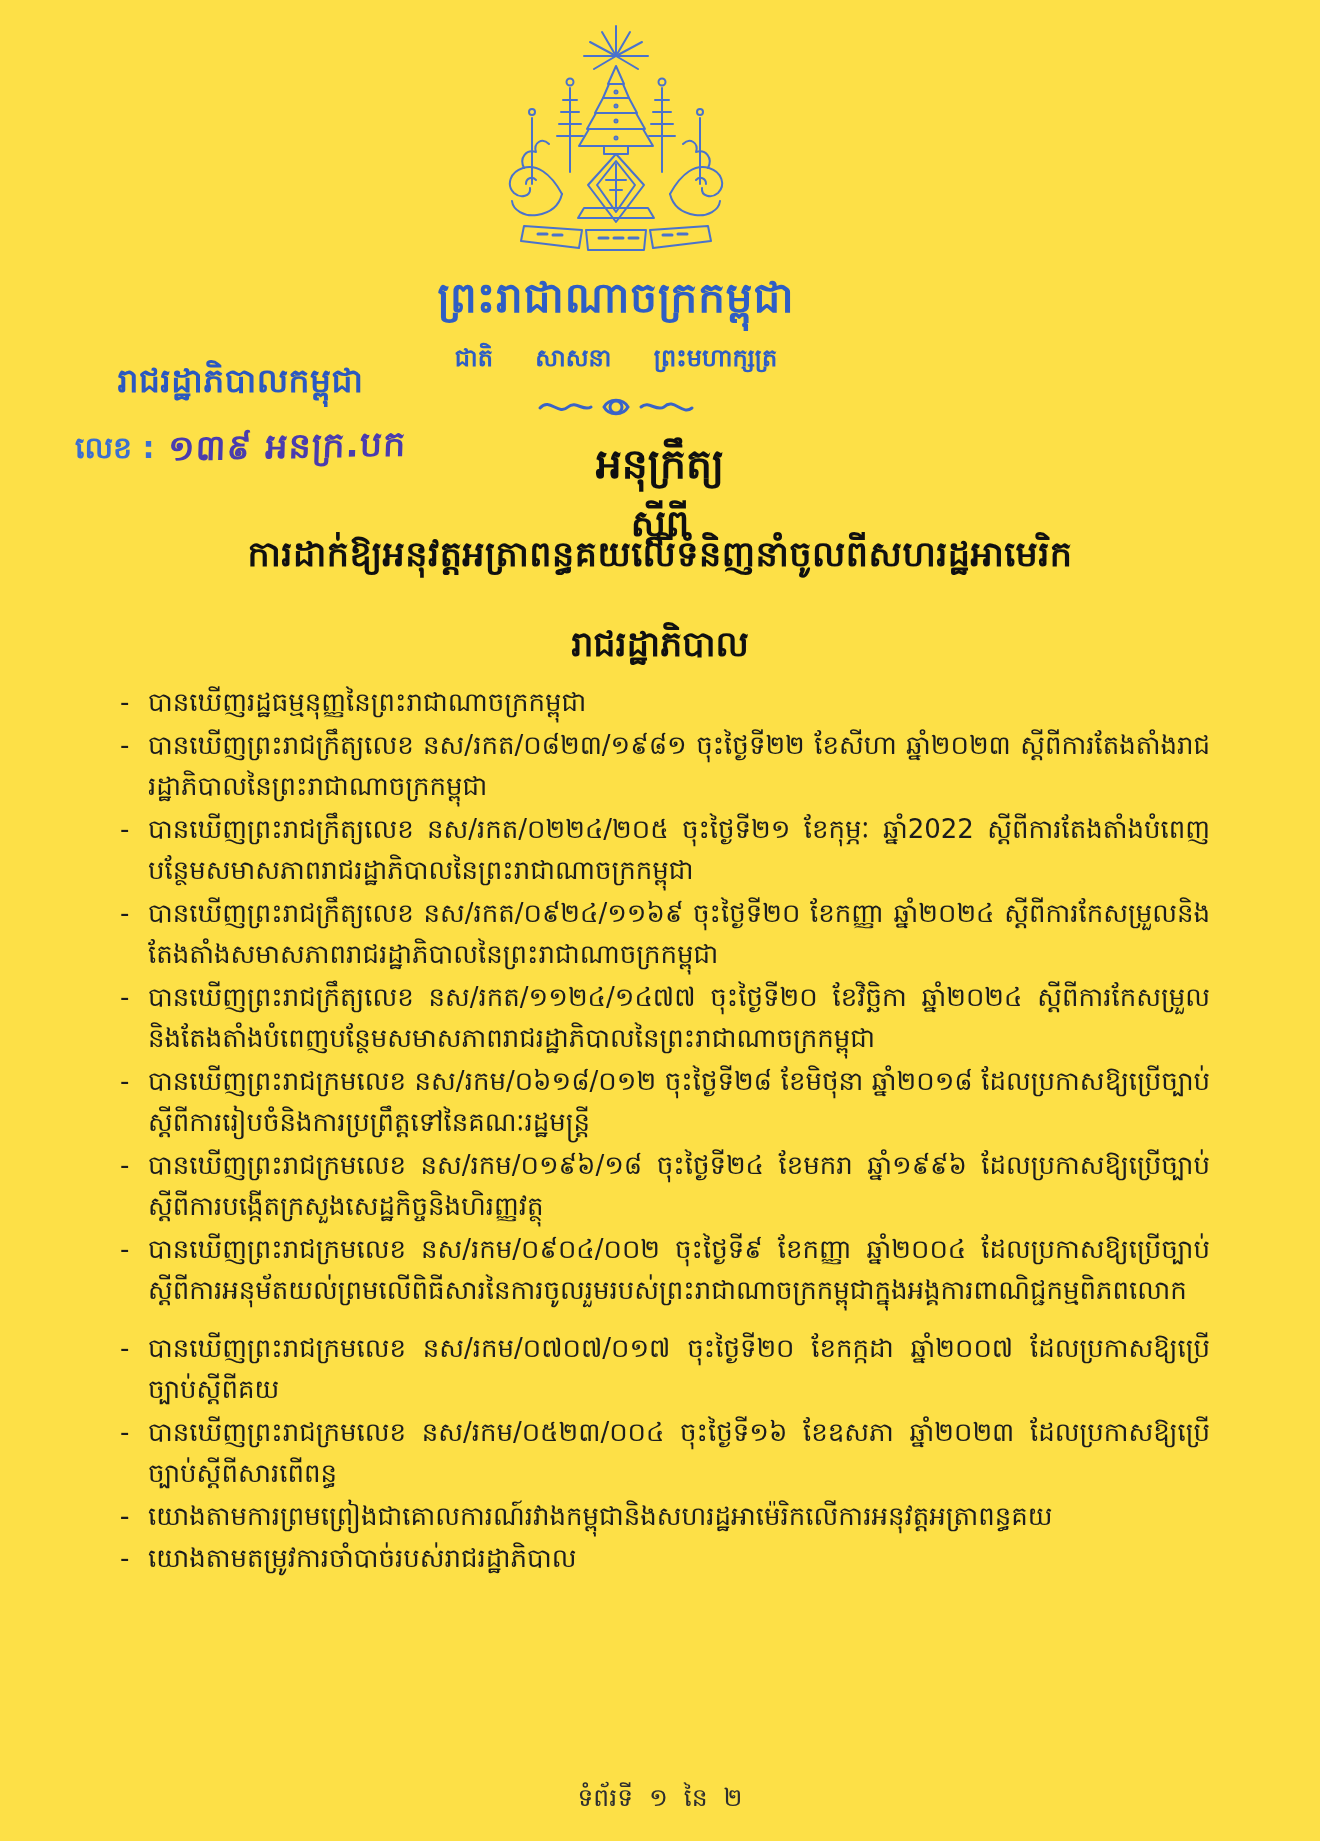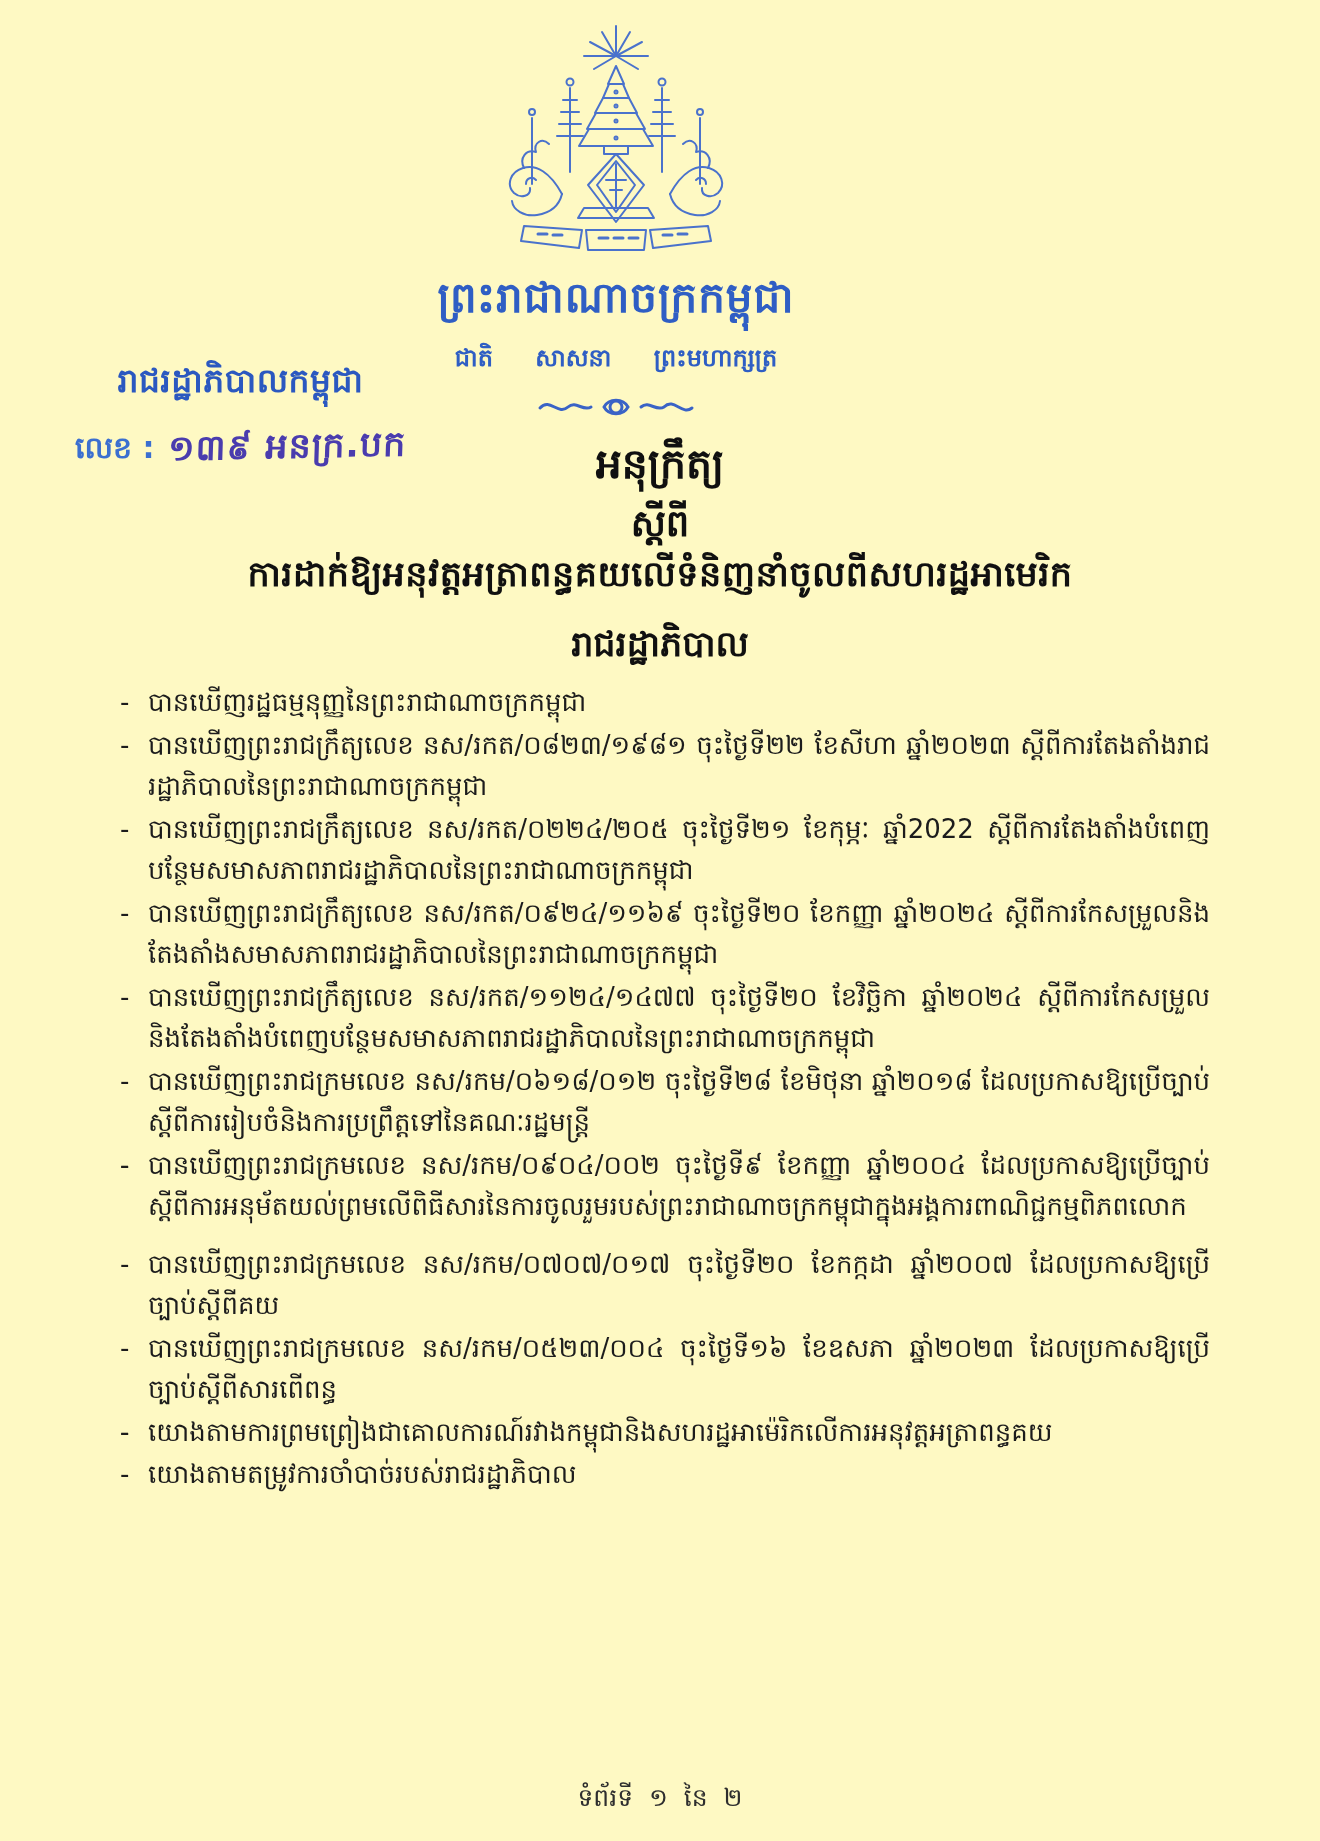--- a/index.html
+++ b/index.html
@@ -7,7 +7,7 @@
     position:relative;
     width:1320px; height:1841px;
     margin:0 auto;
-    background:#fef9c3;
+    background:#fde047;
     font-family:"DejaVu Sans", sans-serif;
     overflow:hidden;
     box-shadow:0 0 6px rgba(0,0,0,.25);

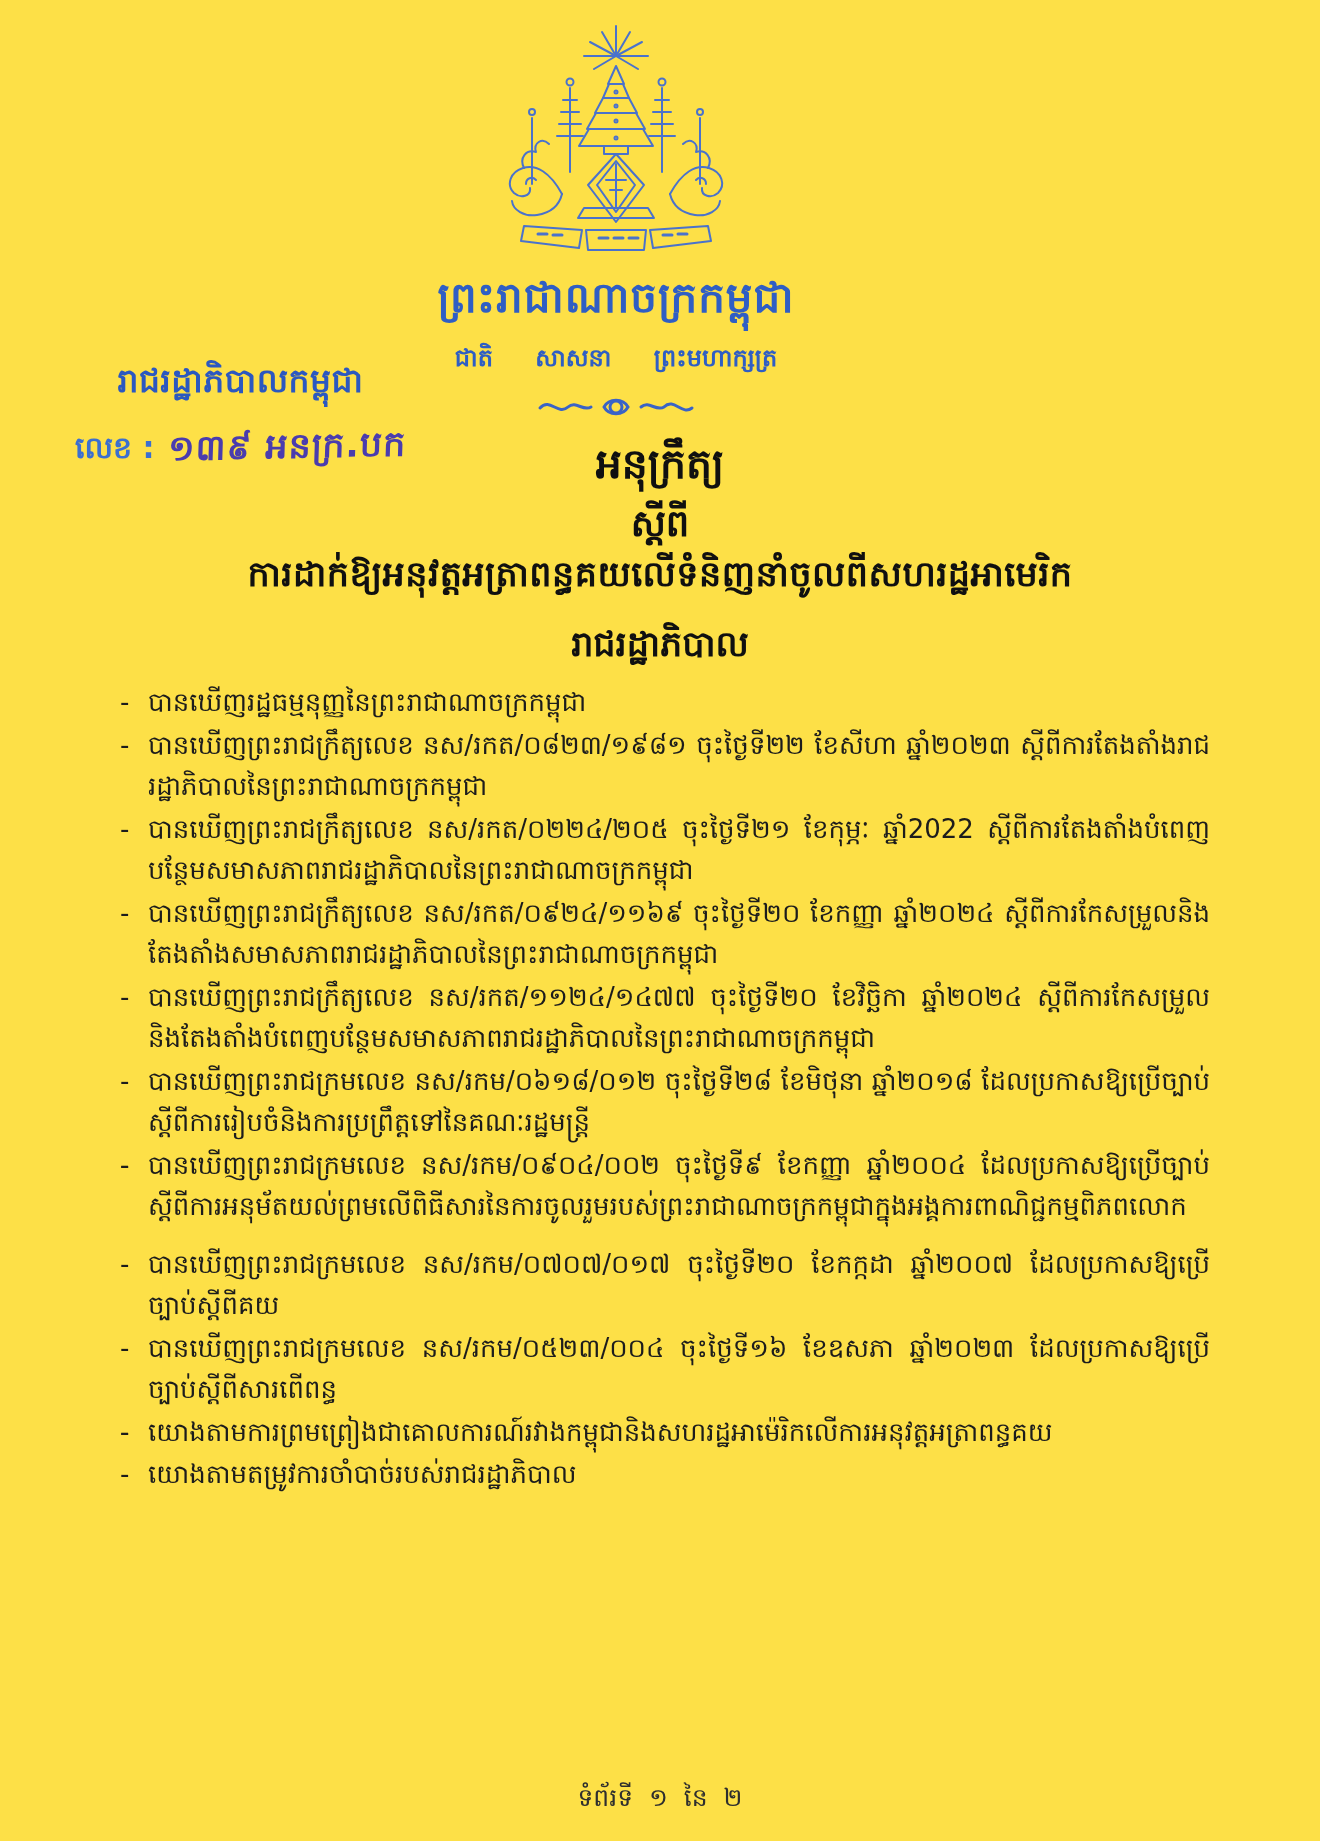--- a/index.html
+++ b/index.html
@@ -55,7 +55,7 @@
   }
   .doc-type { top:438px; font-size:41px; }
   .regarding { top:500px; font-size:37px; }
-  .subject   { top:552px; font-size:35px; letter-spacing:.5px; }
+  .subject   { top:532px; font-size:35px; letter-spacing:.5px; }
   .issuer    { top:622px; font-size:35px; }
   
   .citations {

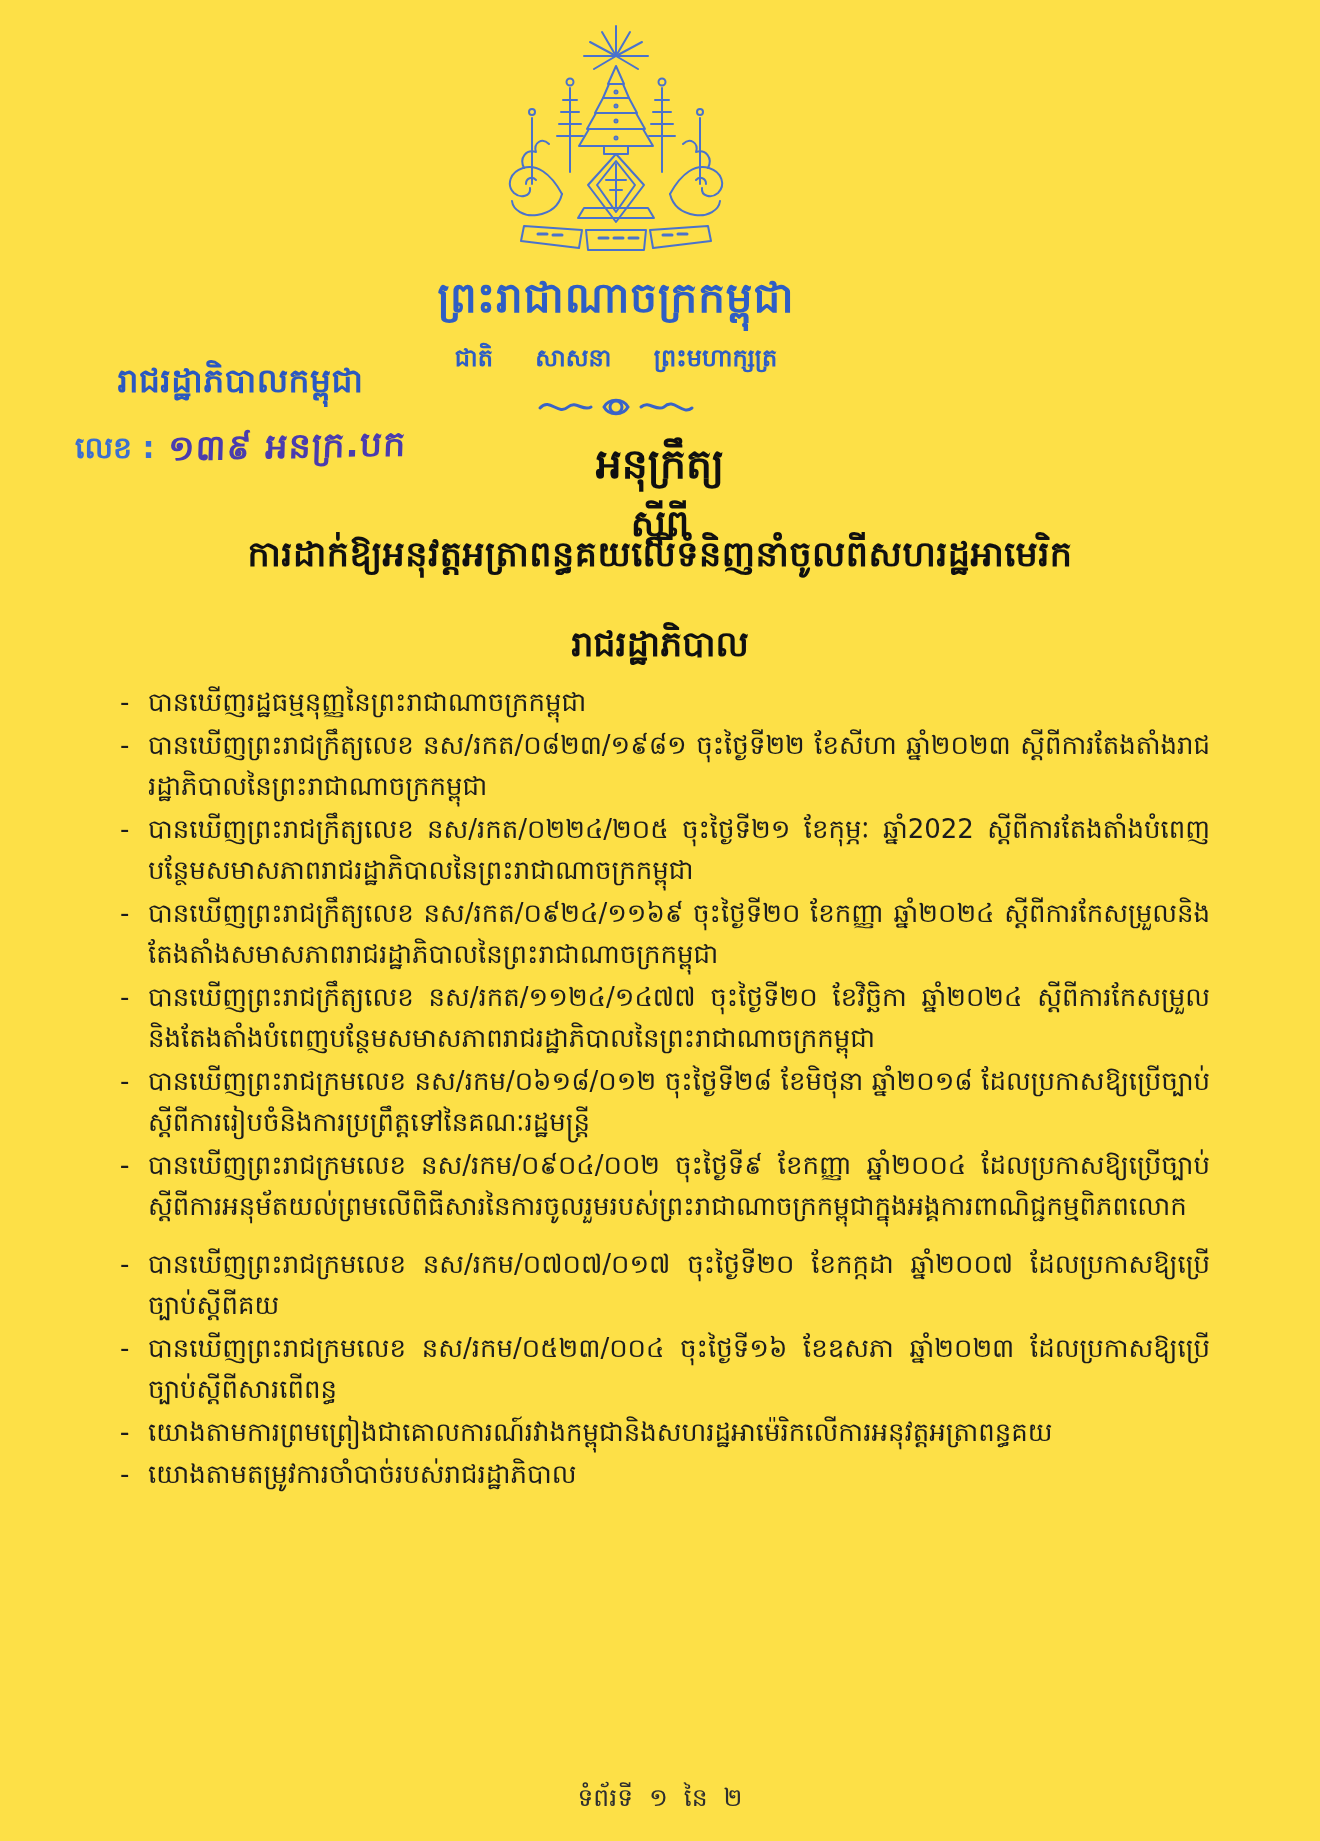--- a/index.html
+++ b/index.html
@@ -212,6 +212,7 @@
 
     <li class="citation">
       <span class="bullet">-</span>
+      <span class="ctext">បានឃើញព្រះរាជក្រមលេខ នស/រកម/០១៩៦/១៨ ចុះថ្ងៃទី២៤ ខែមករា ឆ្នាំ១៩៩៦ ដែលប្រកាសឱ្យប្រើច្បាប់ស្តីពីការបង្កើតក្រសួងសេដ្ឋកិច្ចនិងហិរញ្ញវត្ថុ</span>
     </li>
 
     <li class="citation">

